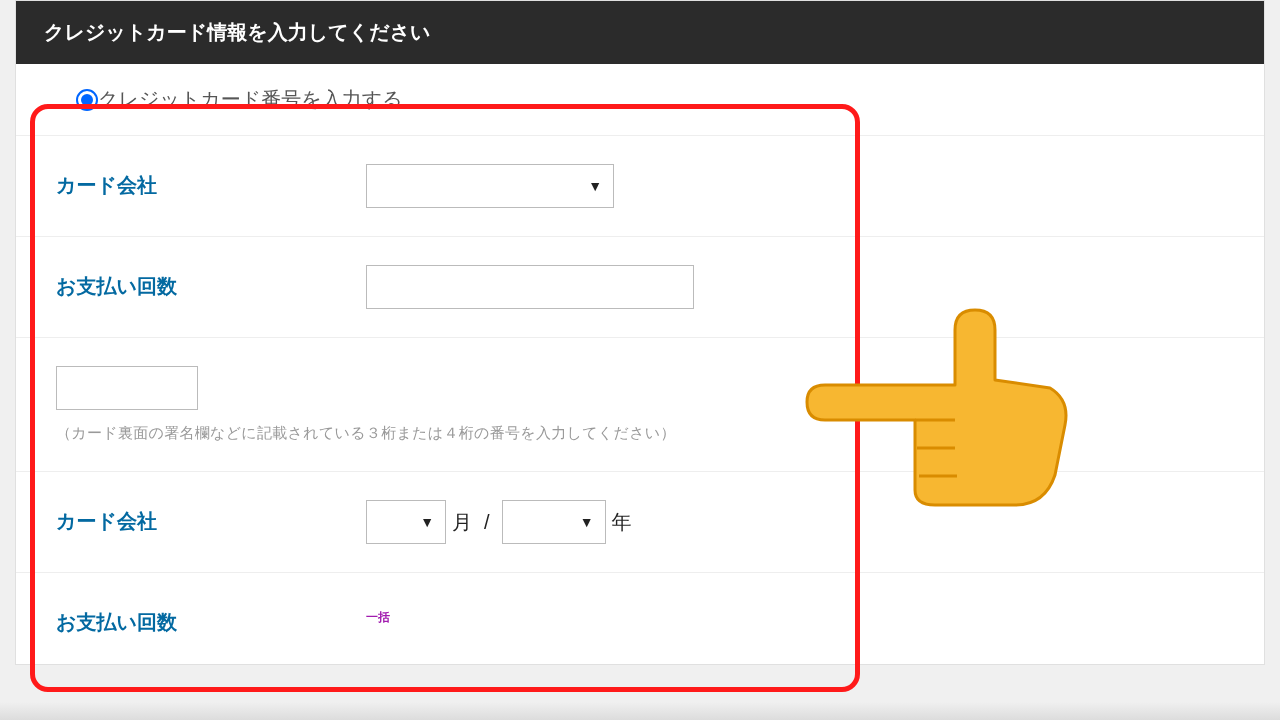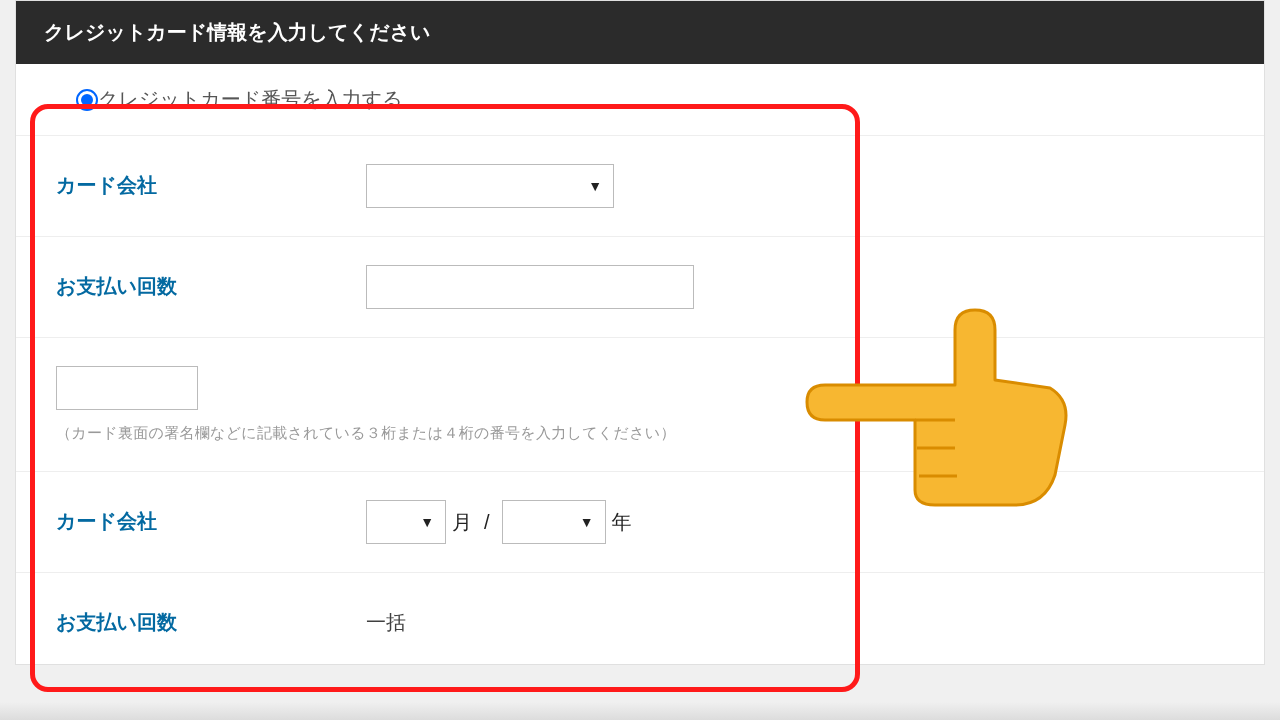--- a/index.html
+++ b/index.html
@@ -144,9 +144,10 @@
       color: #222;
     }
     .static-val {
-      font-size: 20px;
-      color: #404040;
+      font-size: 12px;
+      color: #a21caf;
       padding-top: 8px;
+      font-weight: bold;
     }
     .slash {
       margin: 0 6px;

